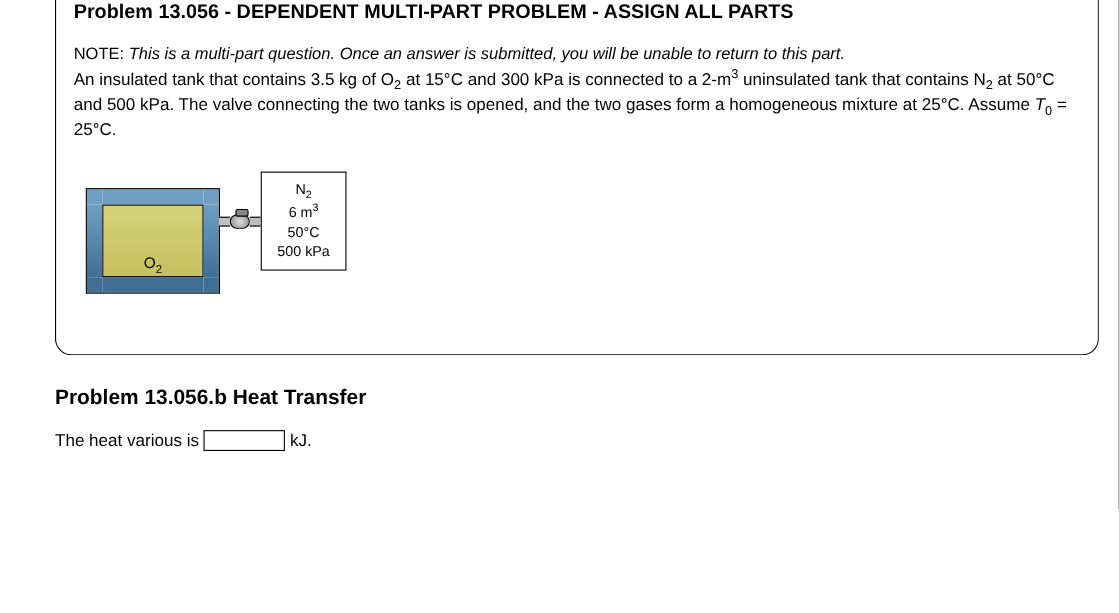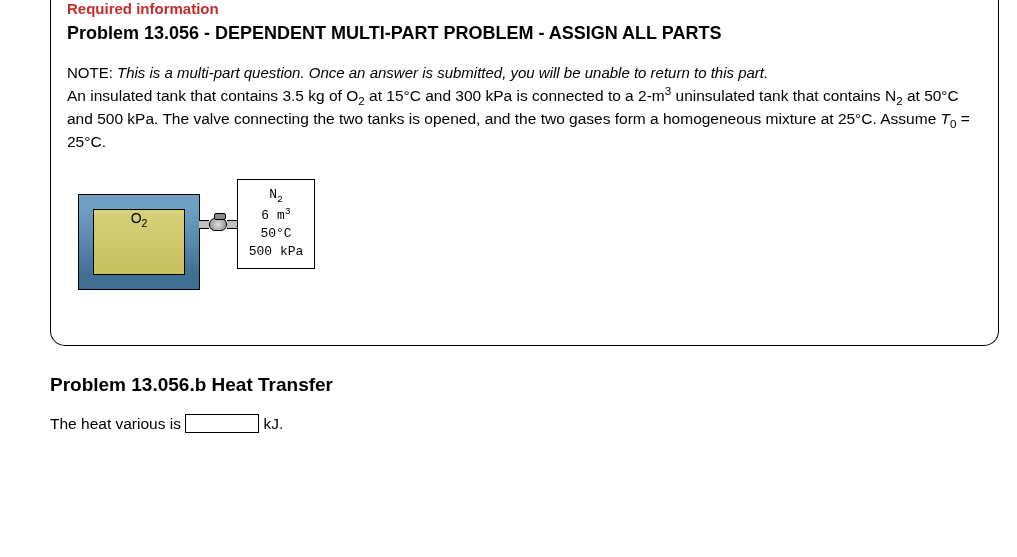--- a/index.html
+++ b/index.html
@@ -144,7 +144,6 @@
 <body>
 
 <div class="problem-block">
-  <div class="req-info">Required information</div>
   <div class="title">Problem 13.056 - DEPENDENT MULTI-PART PROBLEM - ASSIGN ALL PARTS</div>
 
   <div class="note-line">

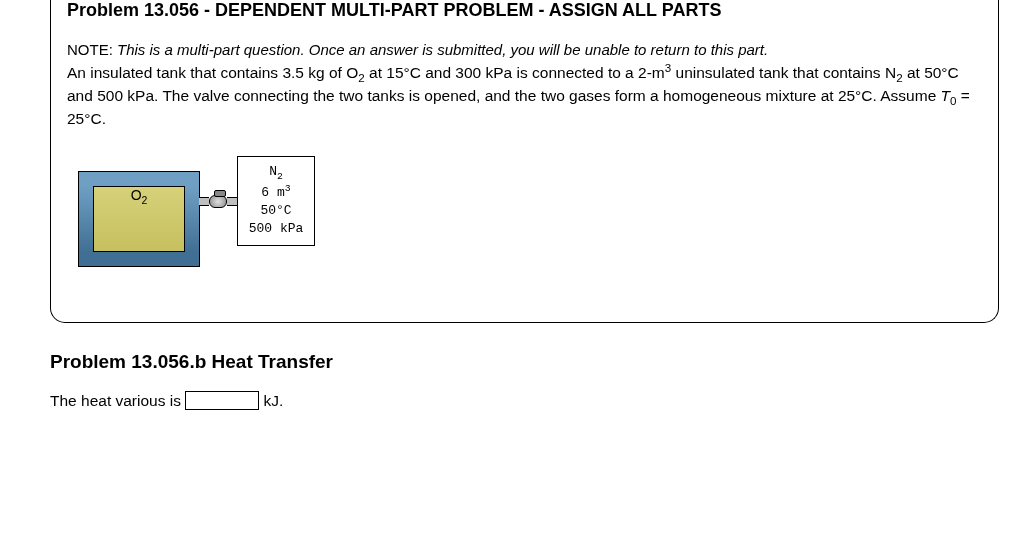--- a/index.html
+++ b/index.html
@@ -54,7 +54,7 @@
   }
   .tank {
     text-align: center;
-    font-family: Liberation Mono, monospace;
+    font-family: Liberation Sans, sans-serif;
     font-size: 13px;
     line-height: 1.35;
     background: #fff;

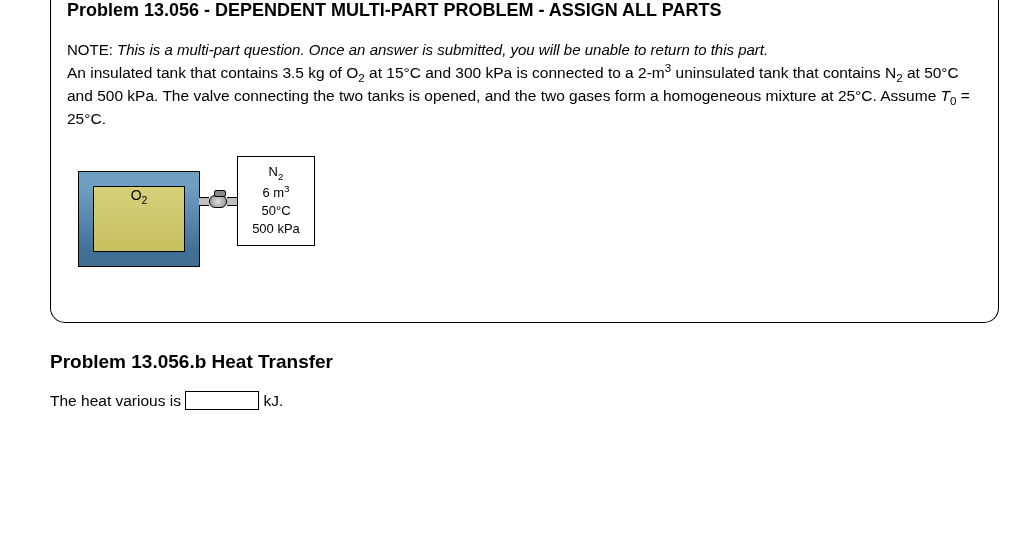--- a/index.html
+++ b/index.html
@@ -65,7 +65,7 @@
     background: linear-gradient(#d6d17a,#c6c05f);
     border: 1px solid #000;
     display: flex;
-    align-items: flex-start;
+    align-items: flex-end;
     justify-content: center;
     font-size: 14px;
   }

